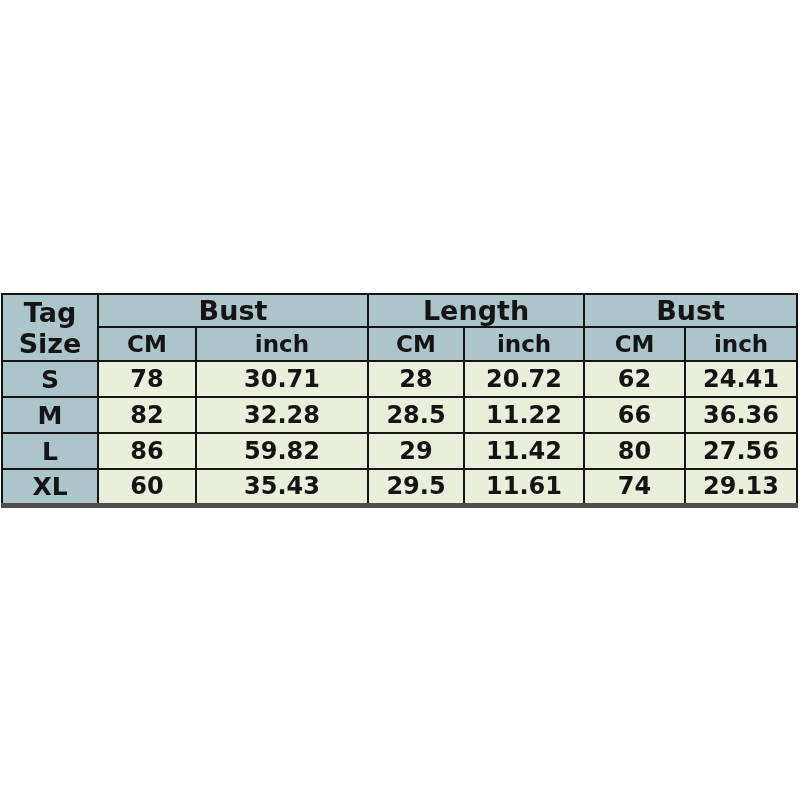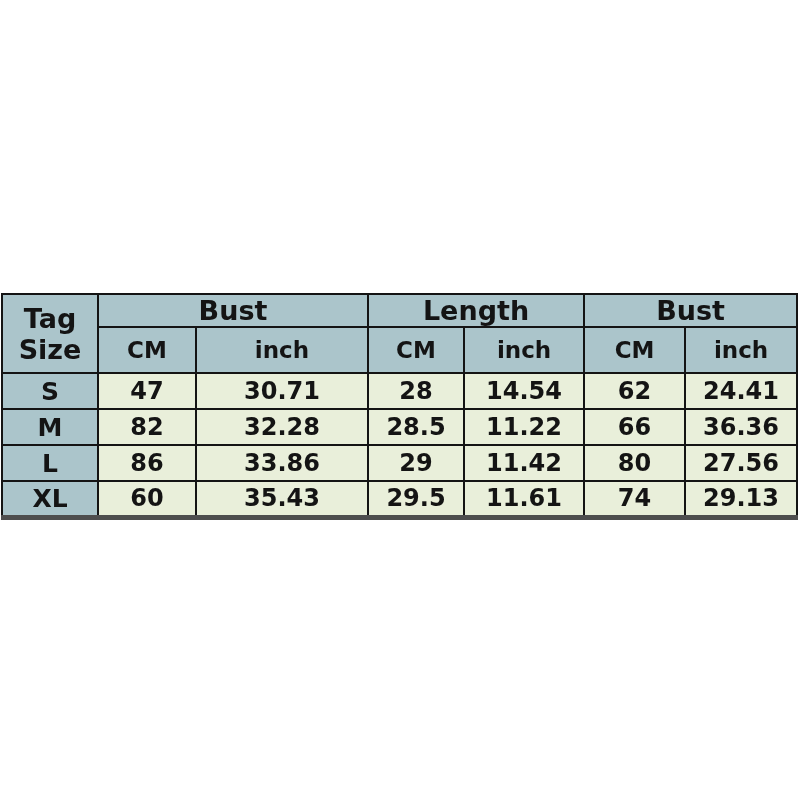--- a/index.html
+++ b/index.html
@@ -42,7 +42,7 @@
     background: var(--cell-bg, #e9efda);
   }
   tr.group-row { height: 32px; }
-  tr.unit-row  { height: 46px; margin-top: 16px; }
+  tr.unit-row  { height: 34px; margin-top: 16px; }
   tbody tr     { height: 36px; }
   th.corner {
     font-size: 27px;

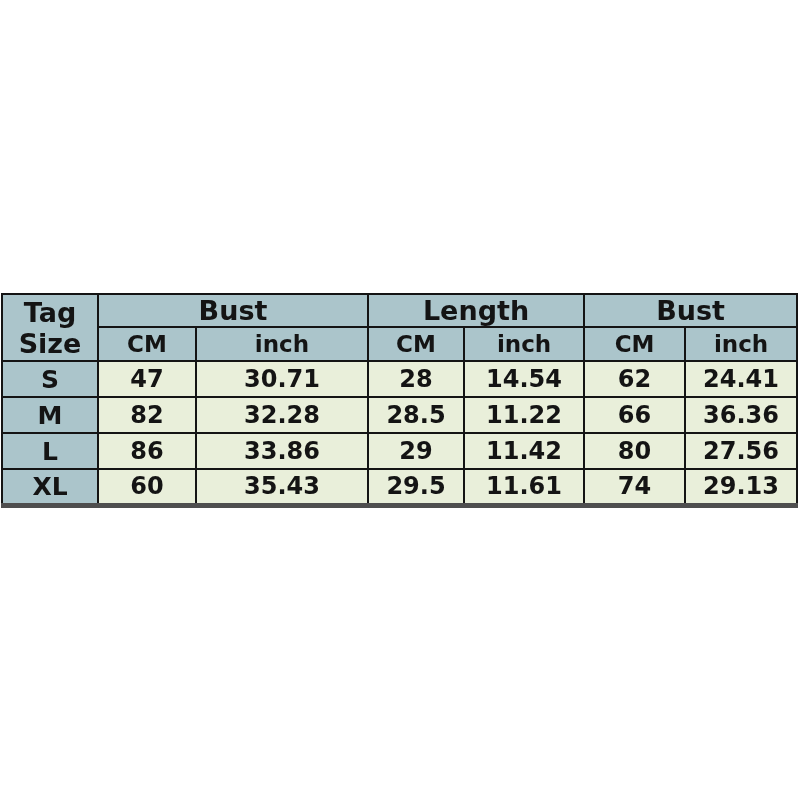--- a/index.html
+++ b/index.html
@@ -89,7 +89,7 @@
     <tbody>
       <tr>
         <th>S</th>
-        <td>47</td>
+        <td>78</td>
         <td>30.71</td>
         <td>28</td>
         <td>14.54</td>

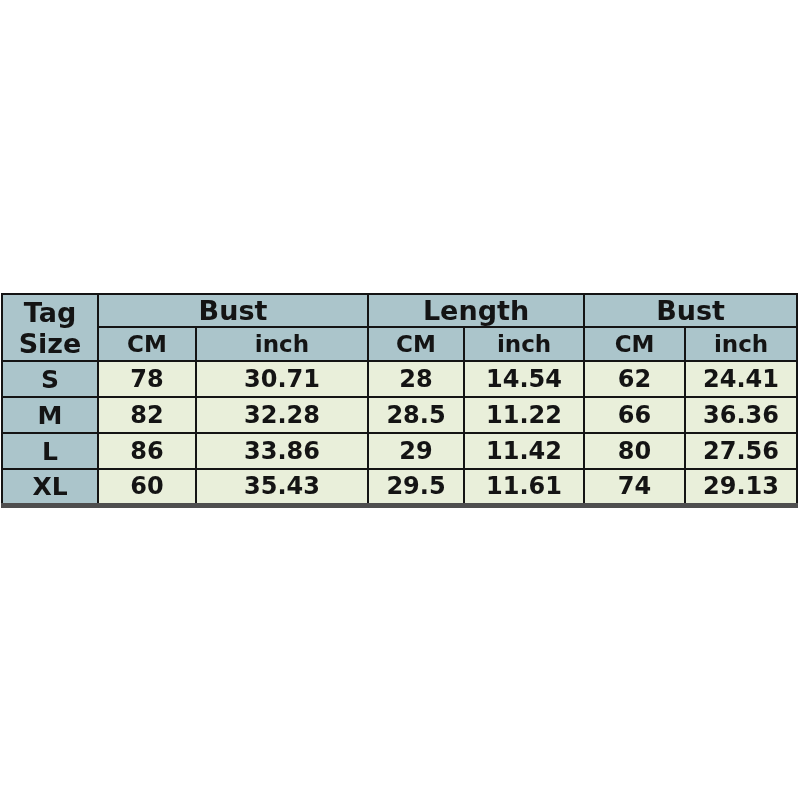--- a/index.html
+++ b/index.html
@@ -92,7 +92,7 @@
         <td>78</td>
         <td>30.71</td>
         <td>28</td>
-        <td>14.54</td>
+        <td>20.72</td>
         <td>62</td>
         <td>24.41</td>
       </tr>

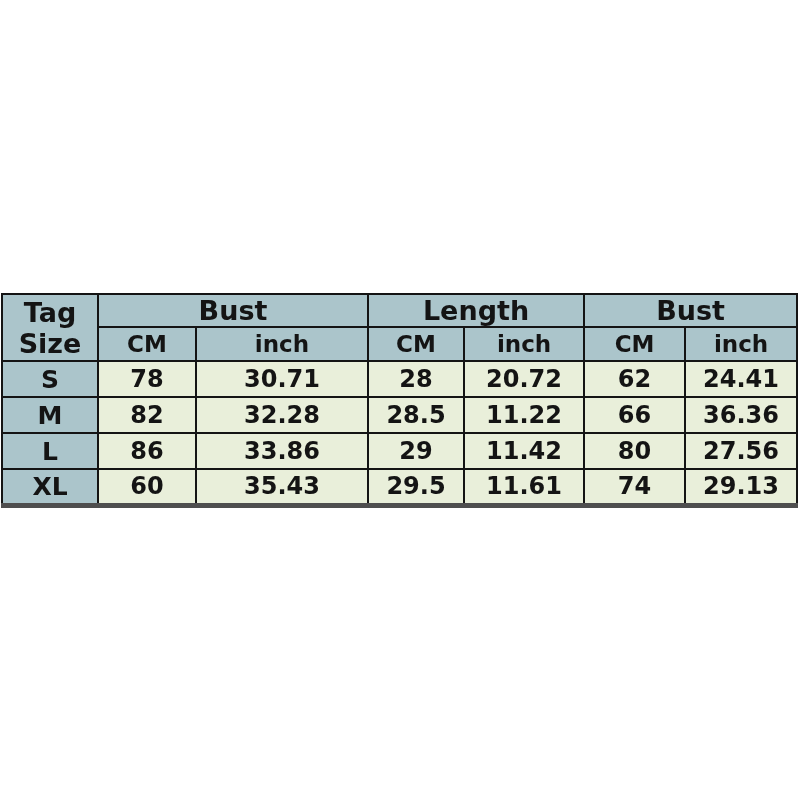--- a/index.html
+++ b/index.html
@@ -108,7 +108,7 @@
       <tr>
         <th>L</th>
         <td>86</td>
-        <td>33.86</td>
+        <td>59.82</td>
         <td>29</td>
         <td>11.42</td>
         <td>80</td>

